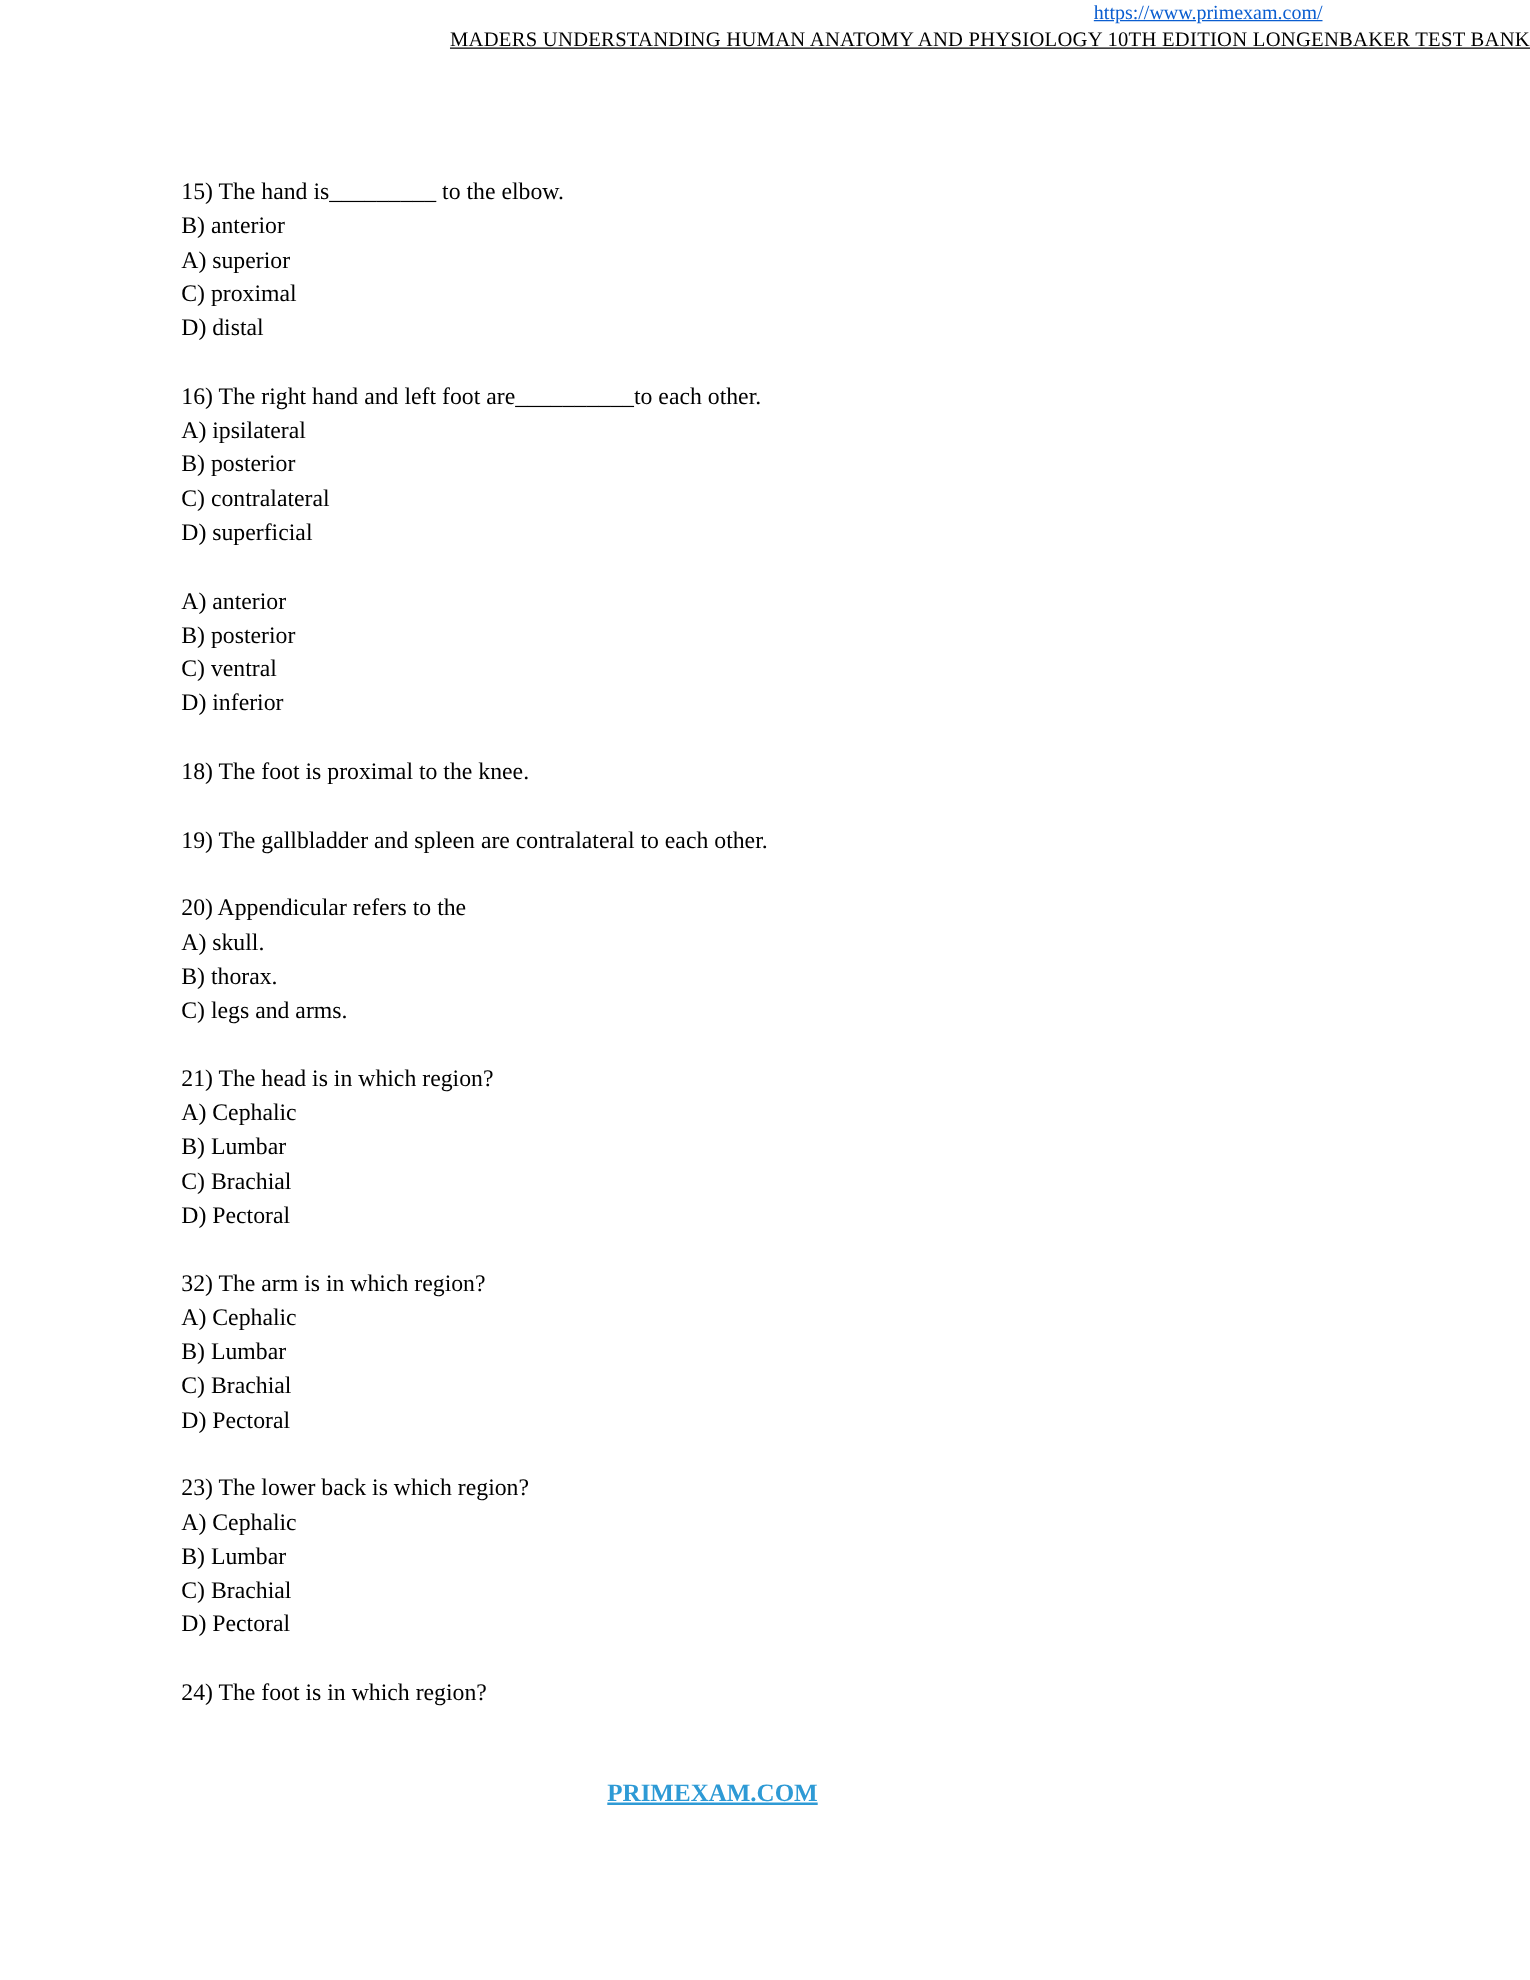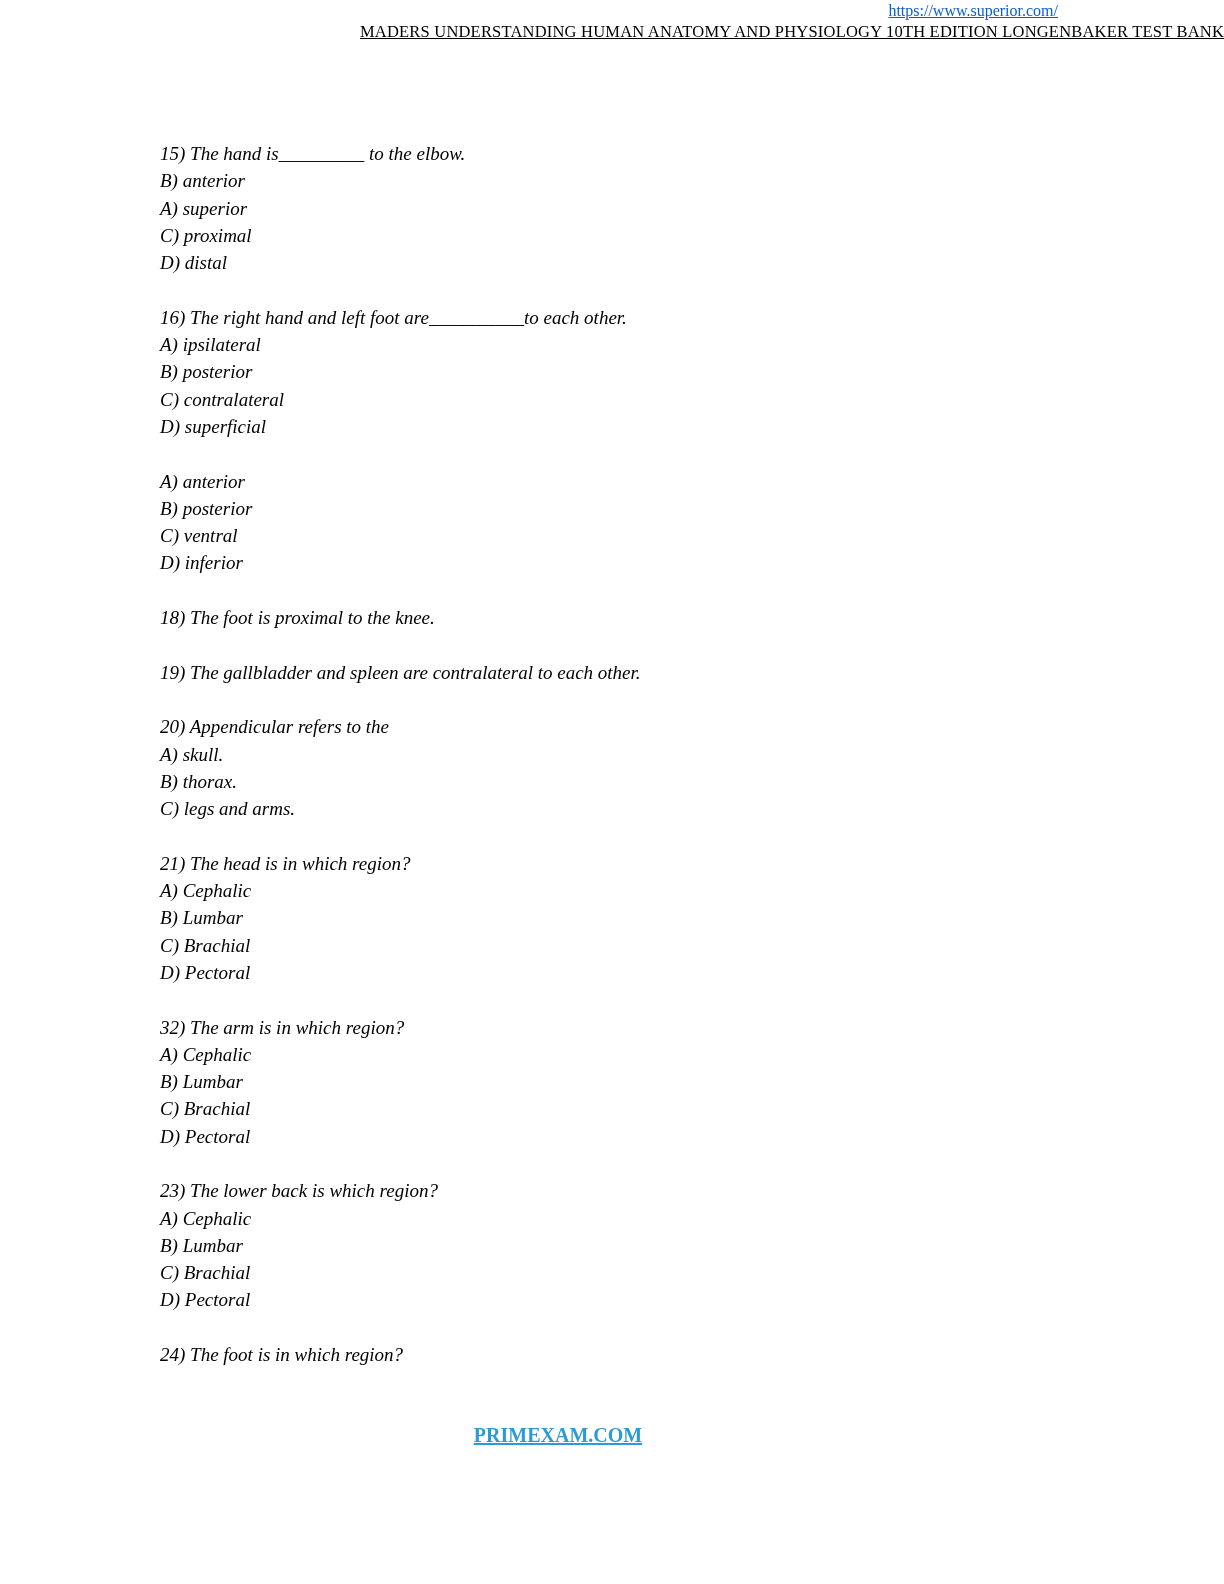--- a/index.html
+++ b/index.html
@@ -72,7 +72,7 @@
 
 <div class="page">
 
-  <a class="top-link">https://www.superior.com/</a>
+  <a class="top-link">https://www.primexam.com/</a>
 
   <div class="header-title">MADERS UNDERSTANDING HUMAN ANATOMY AND PHYSIOLOGY 10TH EDITION LONGENBAKER TEST BANK</div>
 

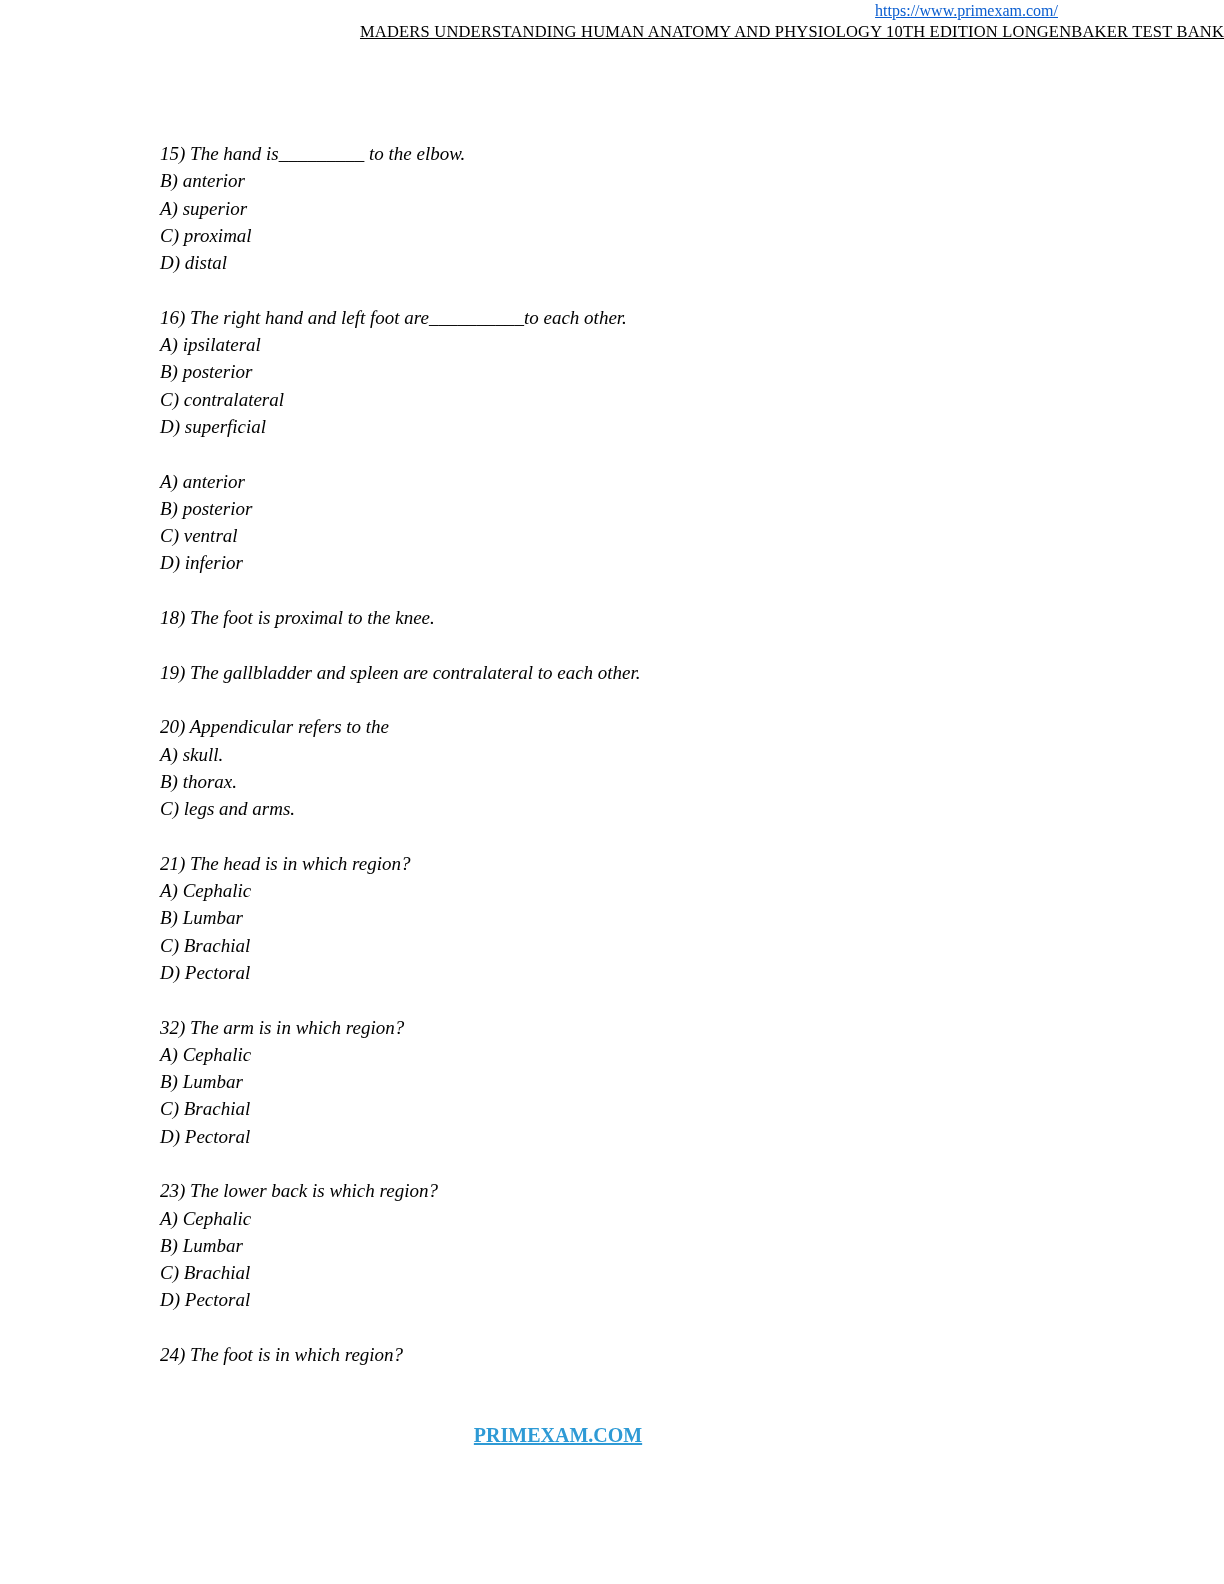--- a/index.html
+++ b/index.html
@@ -40,11 +40,10 @@
   .content {
     position: absolute;
     top: 140px;
-    left: 160px;
+    left: 145px;
     width: 940px;
     font-size: 19px;
     line-height: 27.3px;
-    font-style: italic;
   }
   .question {
     margin: 0 0 27.3px 0;

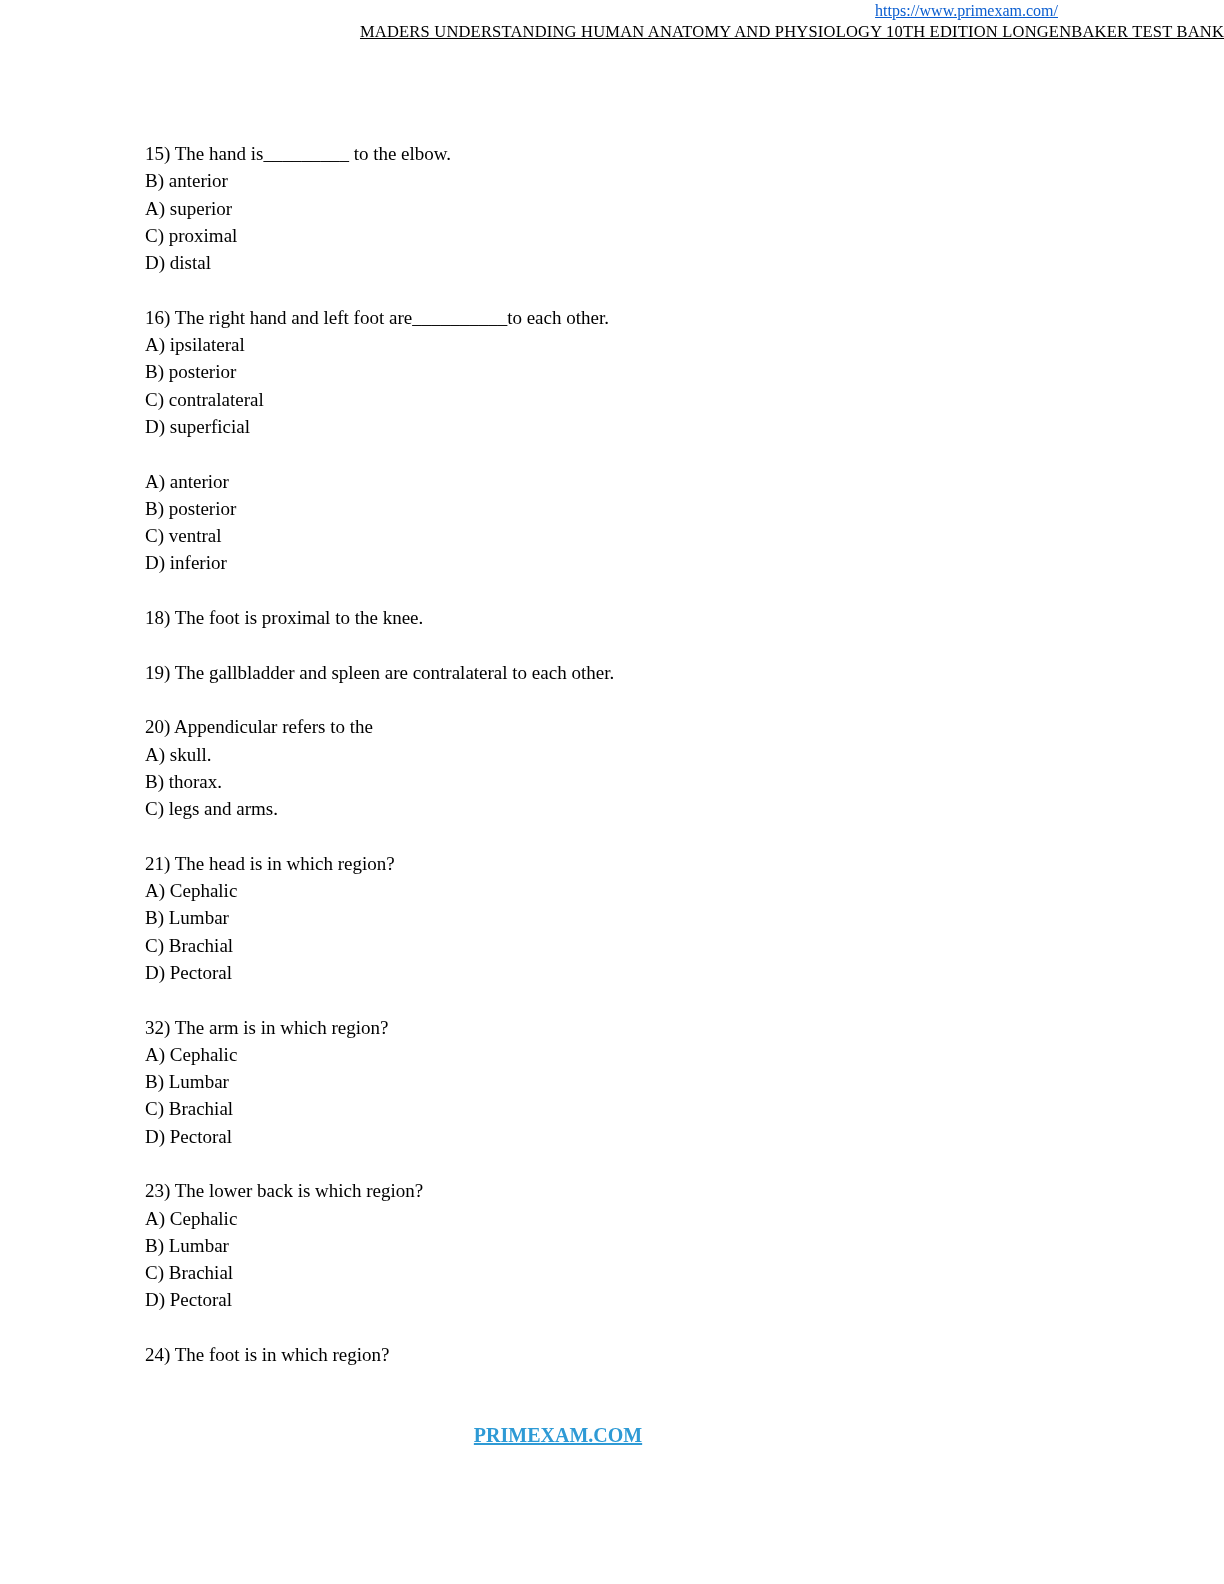--- a/index.html
+++ b/index.html
@@ -54,7 +54,7 @@
   .footer {
     position: absolute;
     top: 1424px;
-    left: 0;
+    left: 12px;
     width: 1116px;
     text-align: center;
   }

